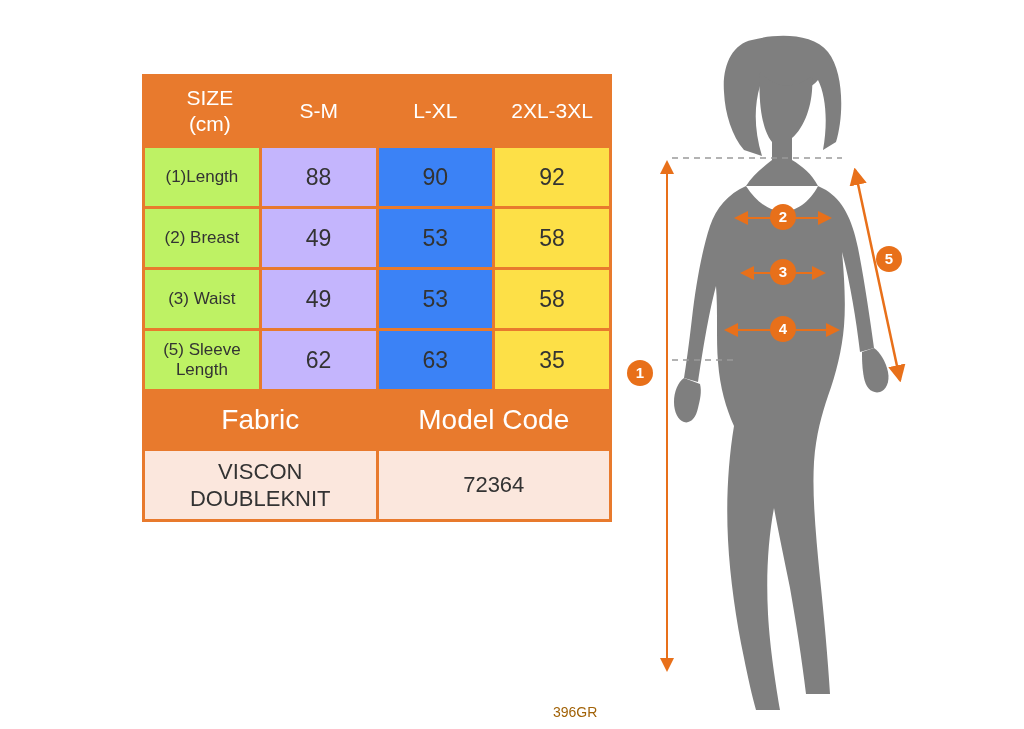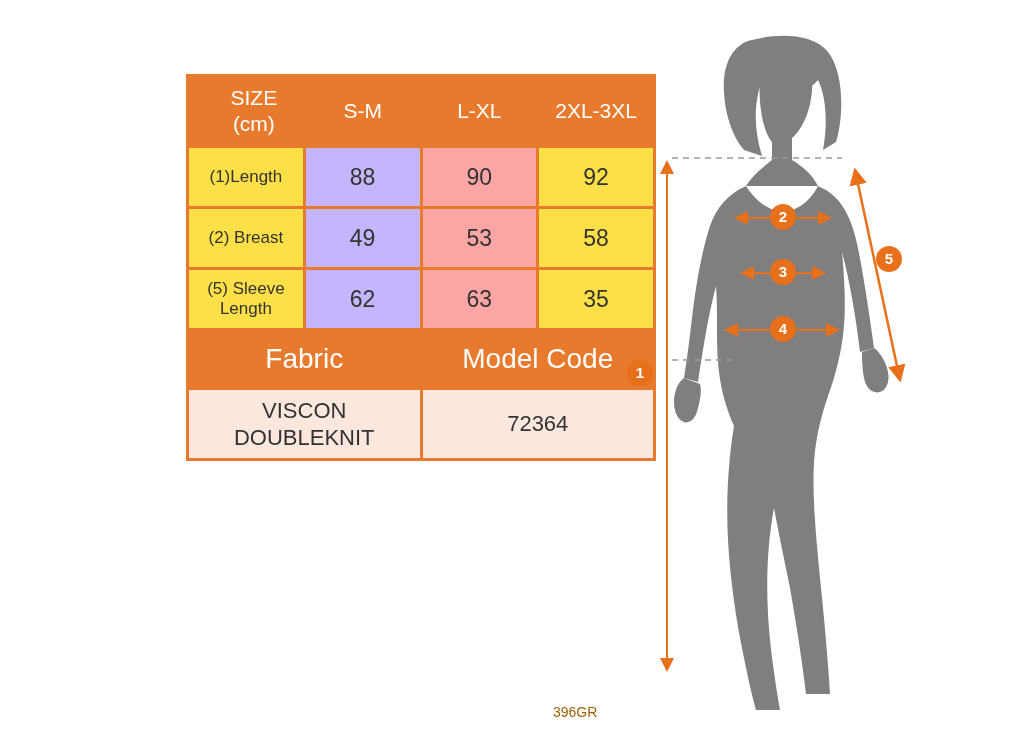--- a/index.html
+++ b/index.html
@@ -25,7 +25,6 @@
     border-spacing: 3px;
     background: #e87a2d;
     table-layout: fixed;
-    margin-left: 44px;
   }
   #size-table td, #size-table th {
     padding: 0;

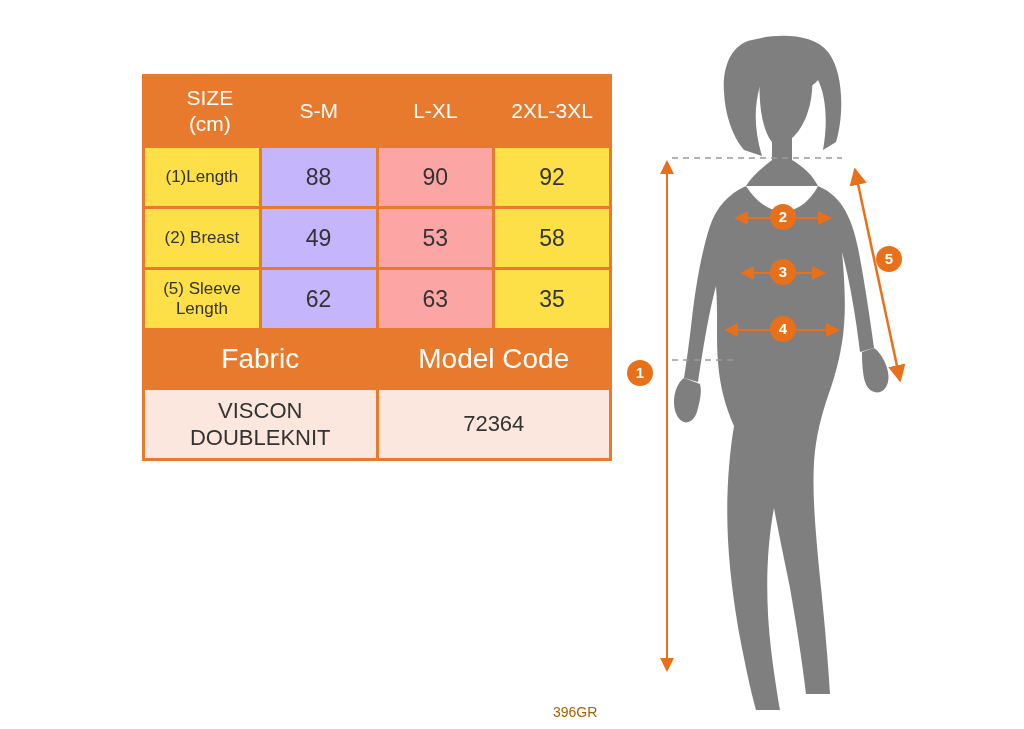--- a/index.html
+++ b/index.html
@@ -46,7 +46,7 @@
     line-height: 1.25;
   }
   .row-label {
-    background: #fde047;
+    background: #bef264;
     color: #333333;
     font-size: 17px;
     height: 58px;

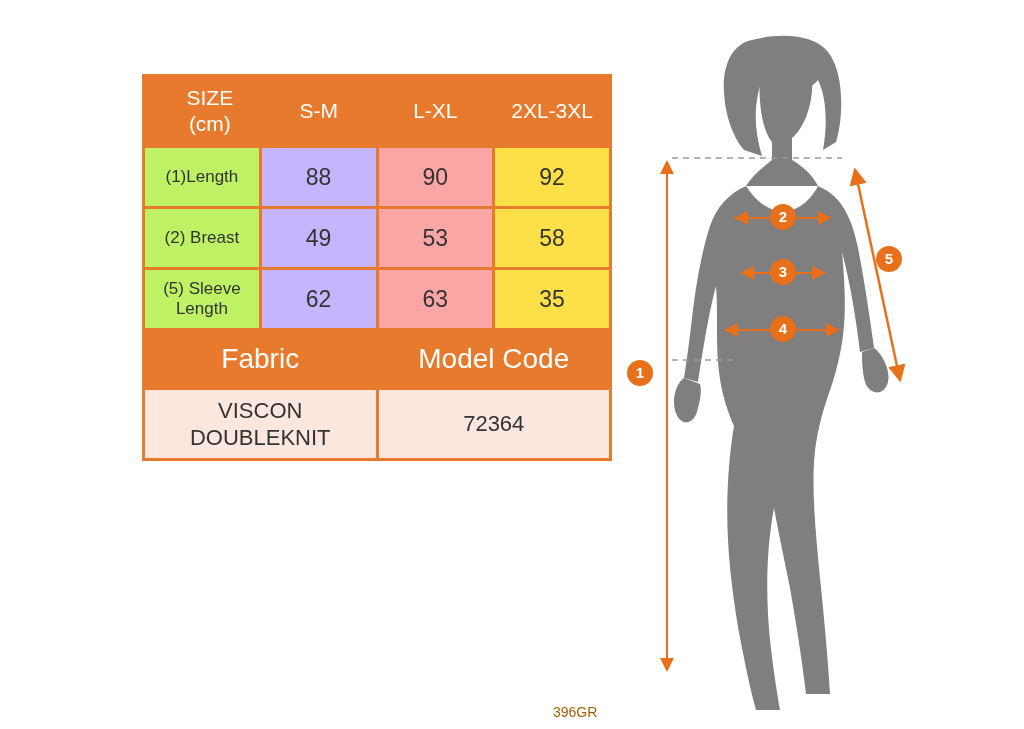--- a/index.html
+++ b/index.html
@@ -58,7 +58,7 @@
     font-size: 23px;
     height: 58px;
   }
-  .val-cell.shade2 { background: #fca5a5; }
+  .val-cell.shade2 { background: #3b82f6; }
   .val-cell.shade3 { background: #fde047; }
   .sub-hdr {
     background: #e87a2d;

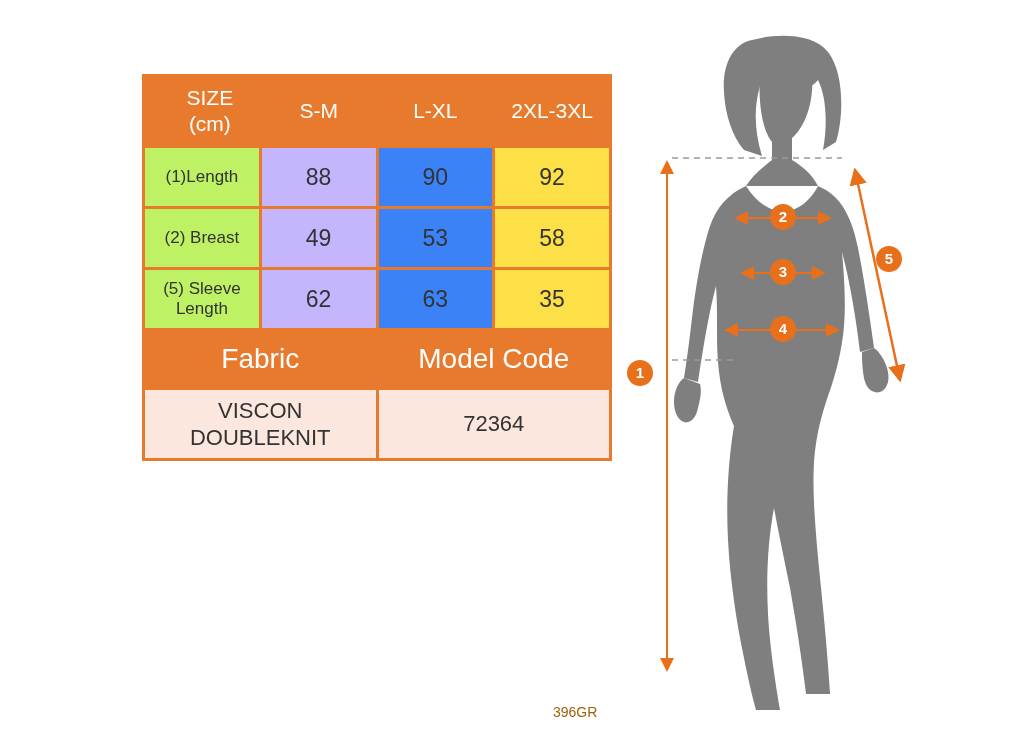--- a/index.html
+++ b/index.html
@@ -133,6 +133,12 @@
     <td class="val-cell shade3">58</td>
   </tr>
 
+  <tr>
+    <td class="row-label">(3) Waist</td>
+    <td class="val-cell">49</td>
+    <td class="val-cell shade2">53</td>
+    <td class="val-cell shade3">58</td>
+  </tr>
 
 
   <tr>

